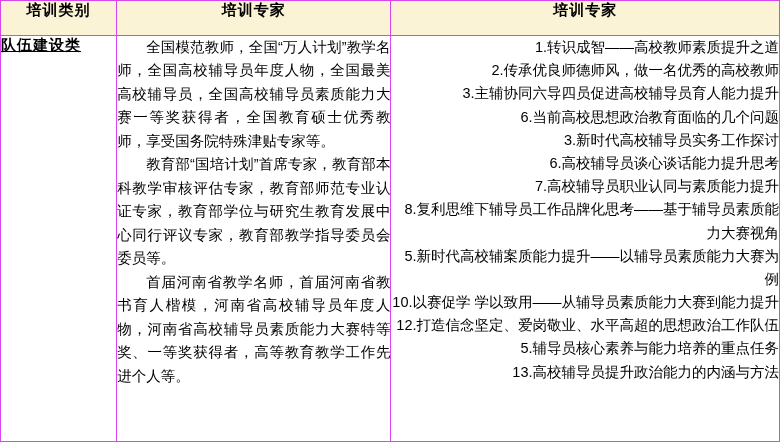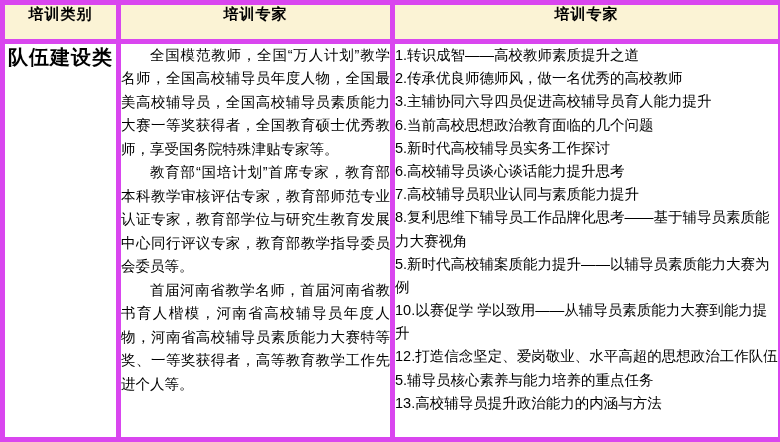--- a/index.html
+++ b/index.html
@@ -28,7 +28,7 @@
   }
   table.training-table td,
   table.training-table th {
-    border: 5px solid #d946ef;
+    border: 1px solid #d946ef;
     vertical-align: top;
     padding: 0;
   }

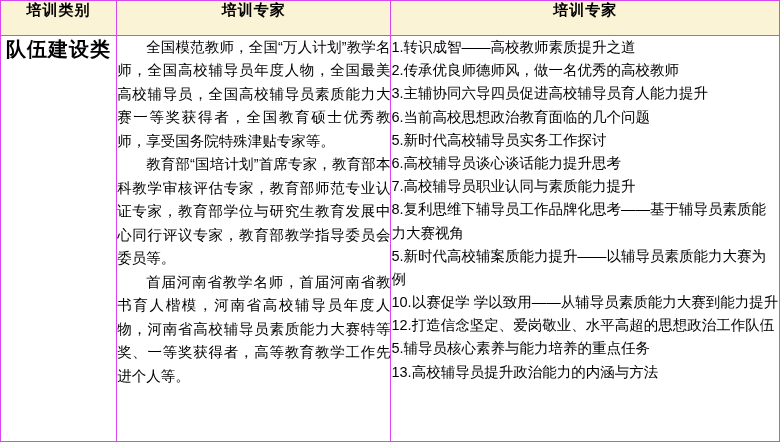--- a/index.html
+++ b/index.html
@@ -47,11 +47,11 @@
   .col-course   { width: 388px; }
 
   td.cell-category {
-    text-align: center;
     vertical-align: middle;
     font-weight: bold;
-    font-size: 20px;
+    font-size: 15px;
     letter-spacing: 1px;
+    text-decoration: underline;
   }
   td.cell-expert {
     padding: 6px 9px 6px 9px;

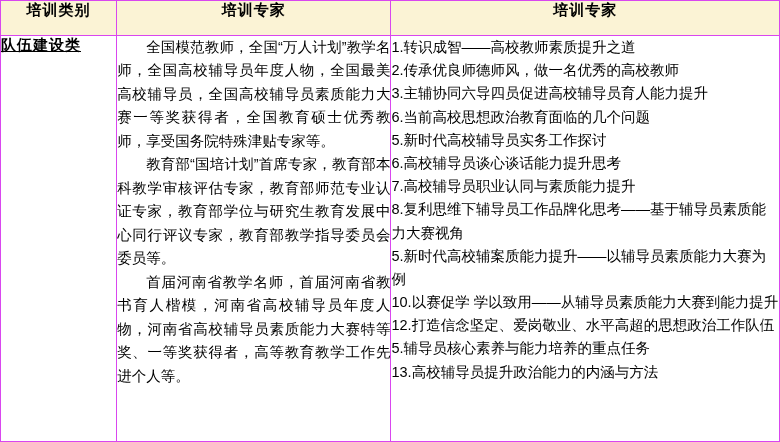--- a/index.html
+++ b/index.html
@@ -72,6 +72,7 @@
   td.cell-course .course-line {
     margin: 0;
     text-indent: 0;
+    text-align: right;
   }
   .hdr-inner {
     display: block;

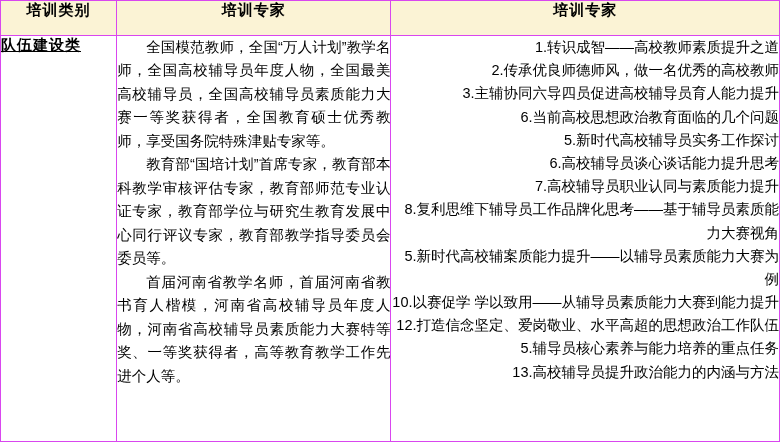--- a/index.html
+++ b/index.html
@@ -114,7 +114,7 @@
           <p class="course-line">2.传承优良师德师风，做一名优秀的高校教师</p>
           <p class="course-line">3.主辅协同六导四员促进高校辅导员育人能力提升</p>
           <p class="course-line">6.当前高校思想政治教育面临的几个问题</p>
-          <p class="course-line">5.新时代高校辅导员实务工作探讨</p>
+          <p class="course-line">3.新时代高校辅导员实务工作探讨</p>
           <p class="course-line">6.高校辅导员谈心谈话能力提升思考</p>
           <p class="course-line">7.高校辅导员职业认同与素质能力提升</p>
           <p class="course-line">8.复利思维下辅导员工作品牌化思考——基于辅导员素质能力大赛视角</p>

